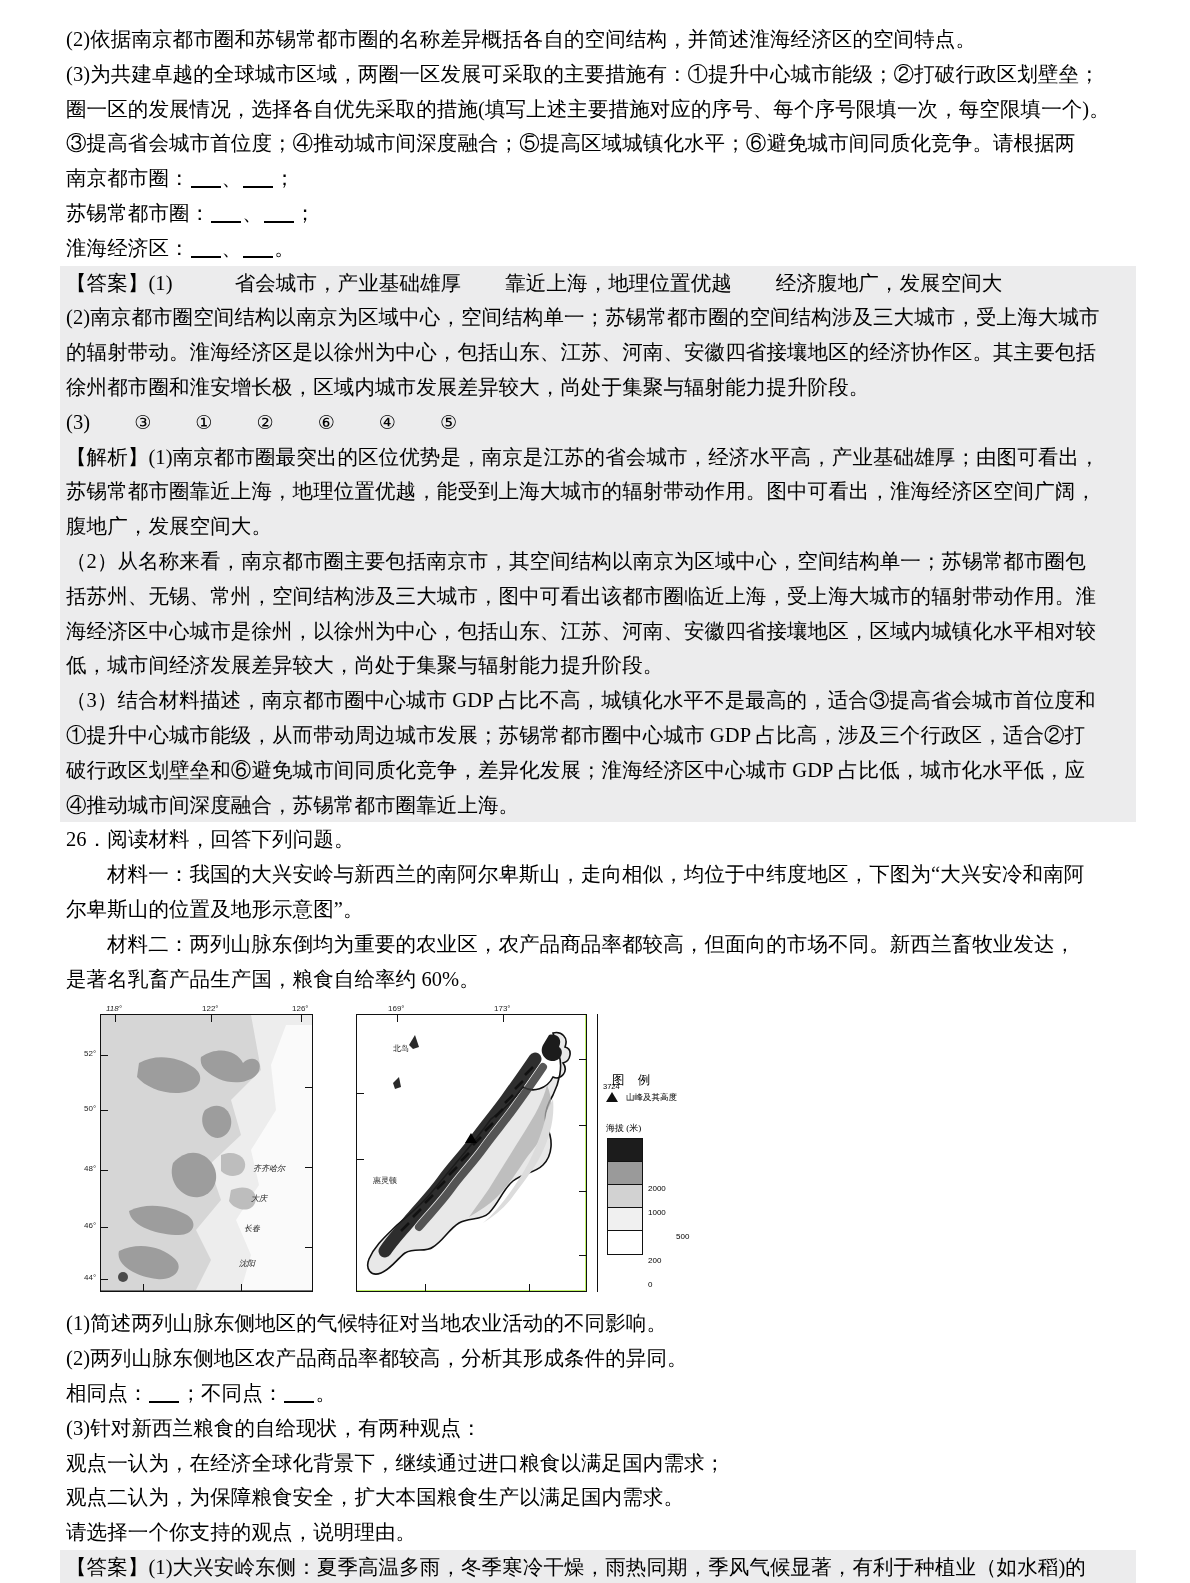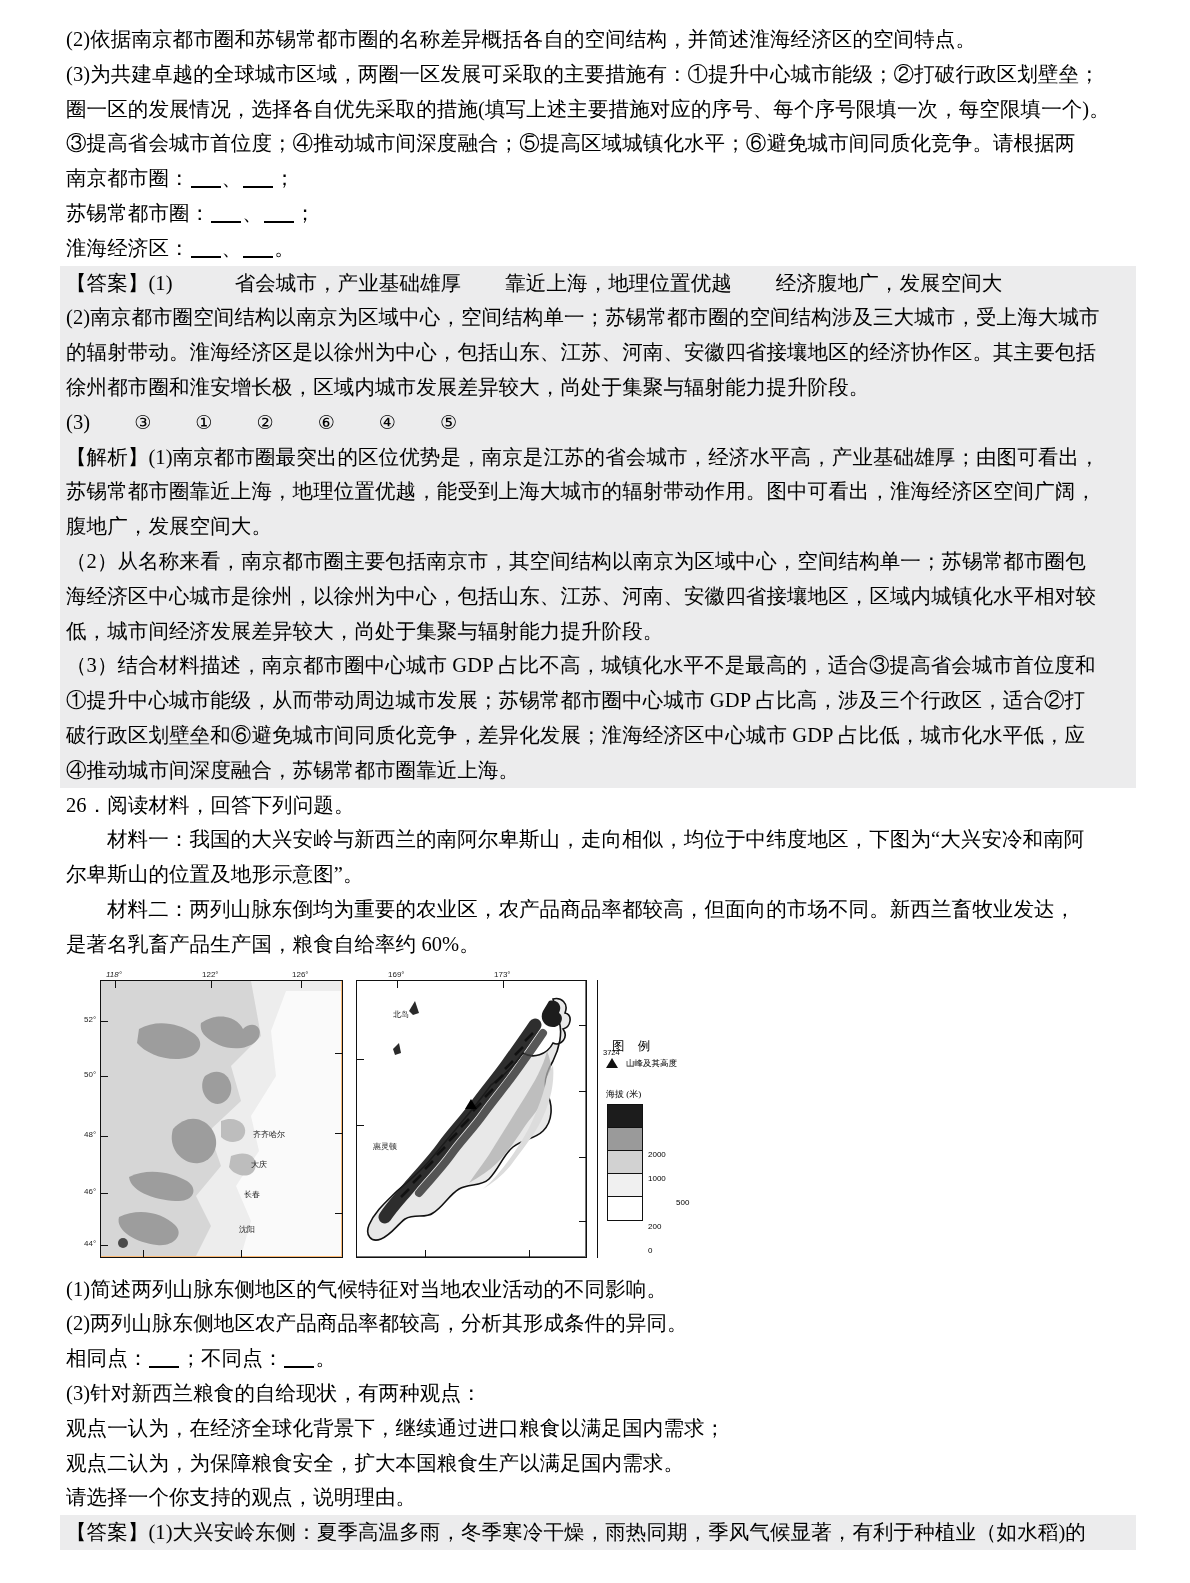--- a/index.html
+++ b/index.html
@@ -167,6 +167,7 @@
     <p>苏锡常都市圈靠近上海，地理位置优越，能受到上海大城市的辐射带动作用。图中可看出，淮海经济区空间广阔，</p>
     <p>腹地广，发展空间大。</p>
     <p>（2）从名称来看，南京都市圈主要包括南京市，其空间结构以南京为区域中心，空间结构单一；苏锡常都市圈包</p>
+    <p>括苏州、无锡、常州，空间结构涉及三大城市，图中可看出该都市圈临近上海，受上海大城市的辐射带动作用。淮</p>
     <p>海经济区中心城市是徐州，以徐州为中心，包括山东、江苏、河南、安徽四省接壤地区，区域内城镇化水平相对较</p>
     <p>低，城市间经济发展差异较大，尚处于集聚与辐射能力提升阶段。</p>
     <p>（3）结合材料描述，南京都市圈中心城市 GDP 占比不高，城镇化水平不是最高的，适合③提高省会城市首位度和</p>

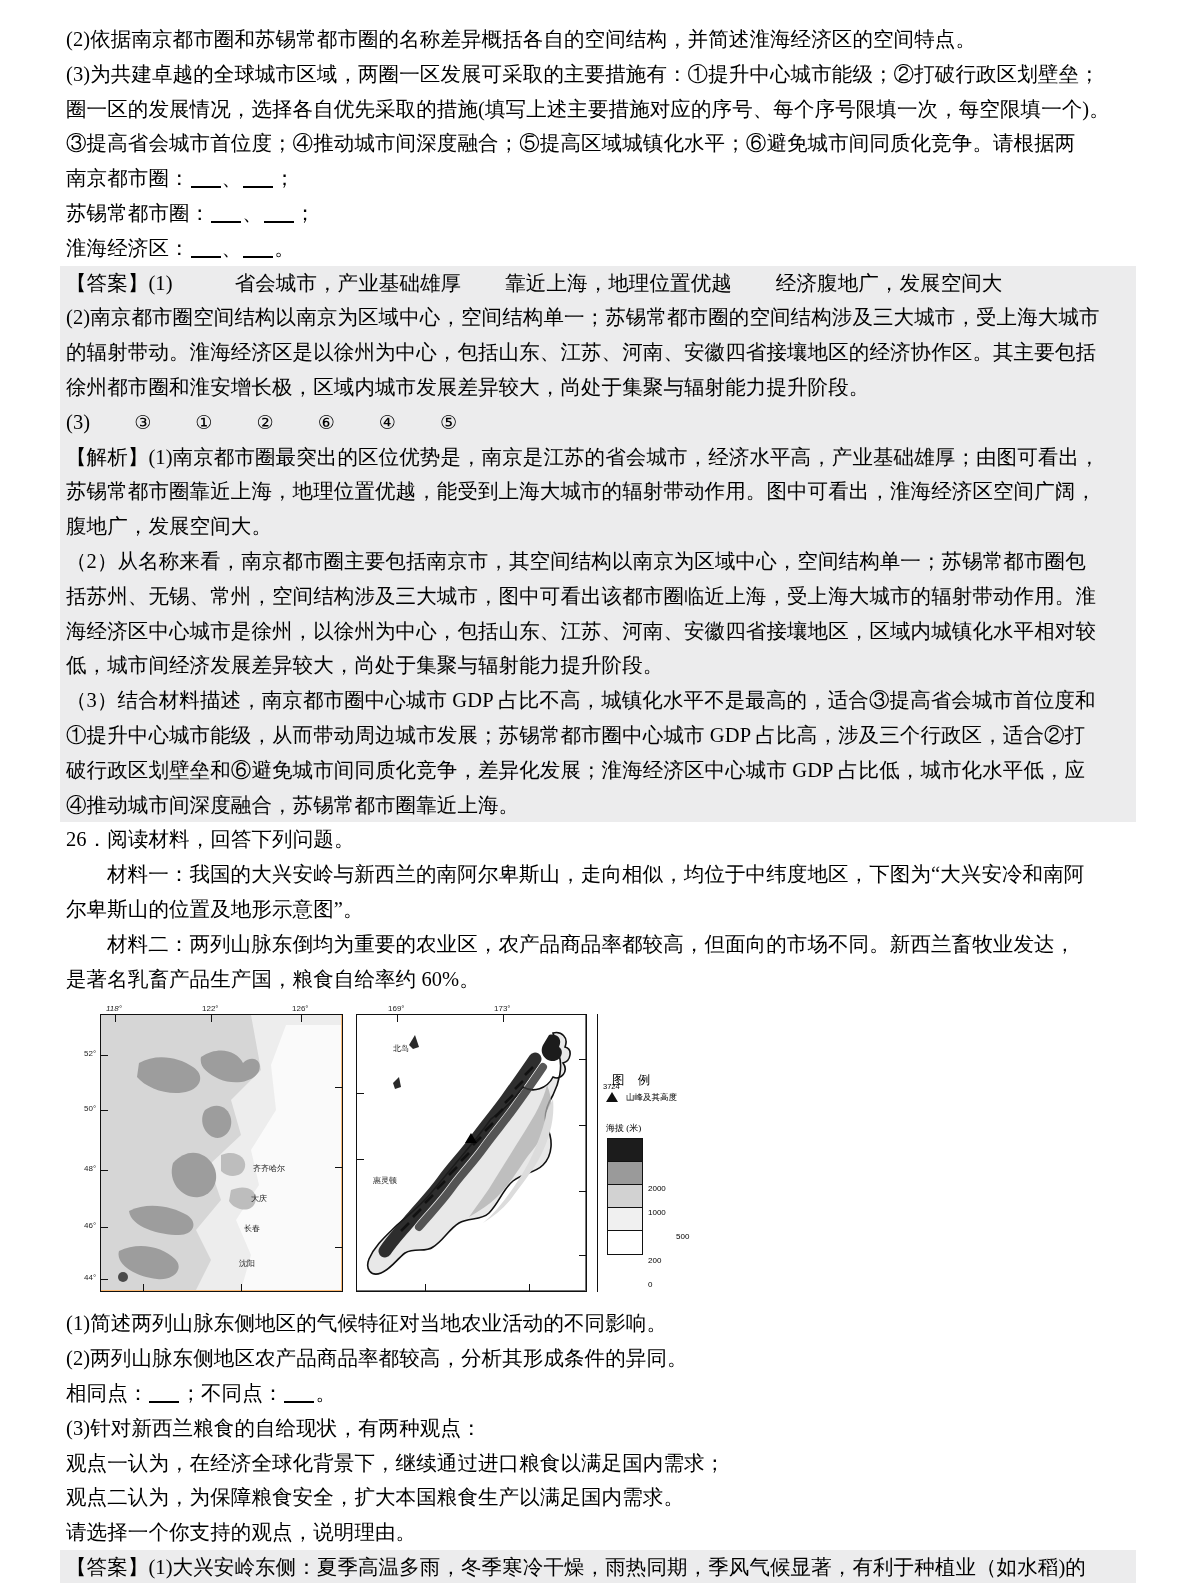--- a/index.html
+++ b/index.html
@@ -67,7 +67,7 @@
     overflow: hidden;
   }
   .map-left  { left: 0px;   top: 12px; width: 243px; height: 278px; background:#fdba74; }
-  .map-right { left: 256px; top: 12px; width: 231px; height: 278px; background:#737373; }
+  .map-right { left: 256px; top: 12px; width: 231px; height: 278px; background:#bef264; }
   .legendbox {
     position: absolute;
     left: 497px; top: 12px;

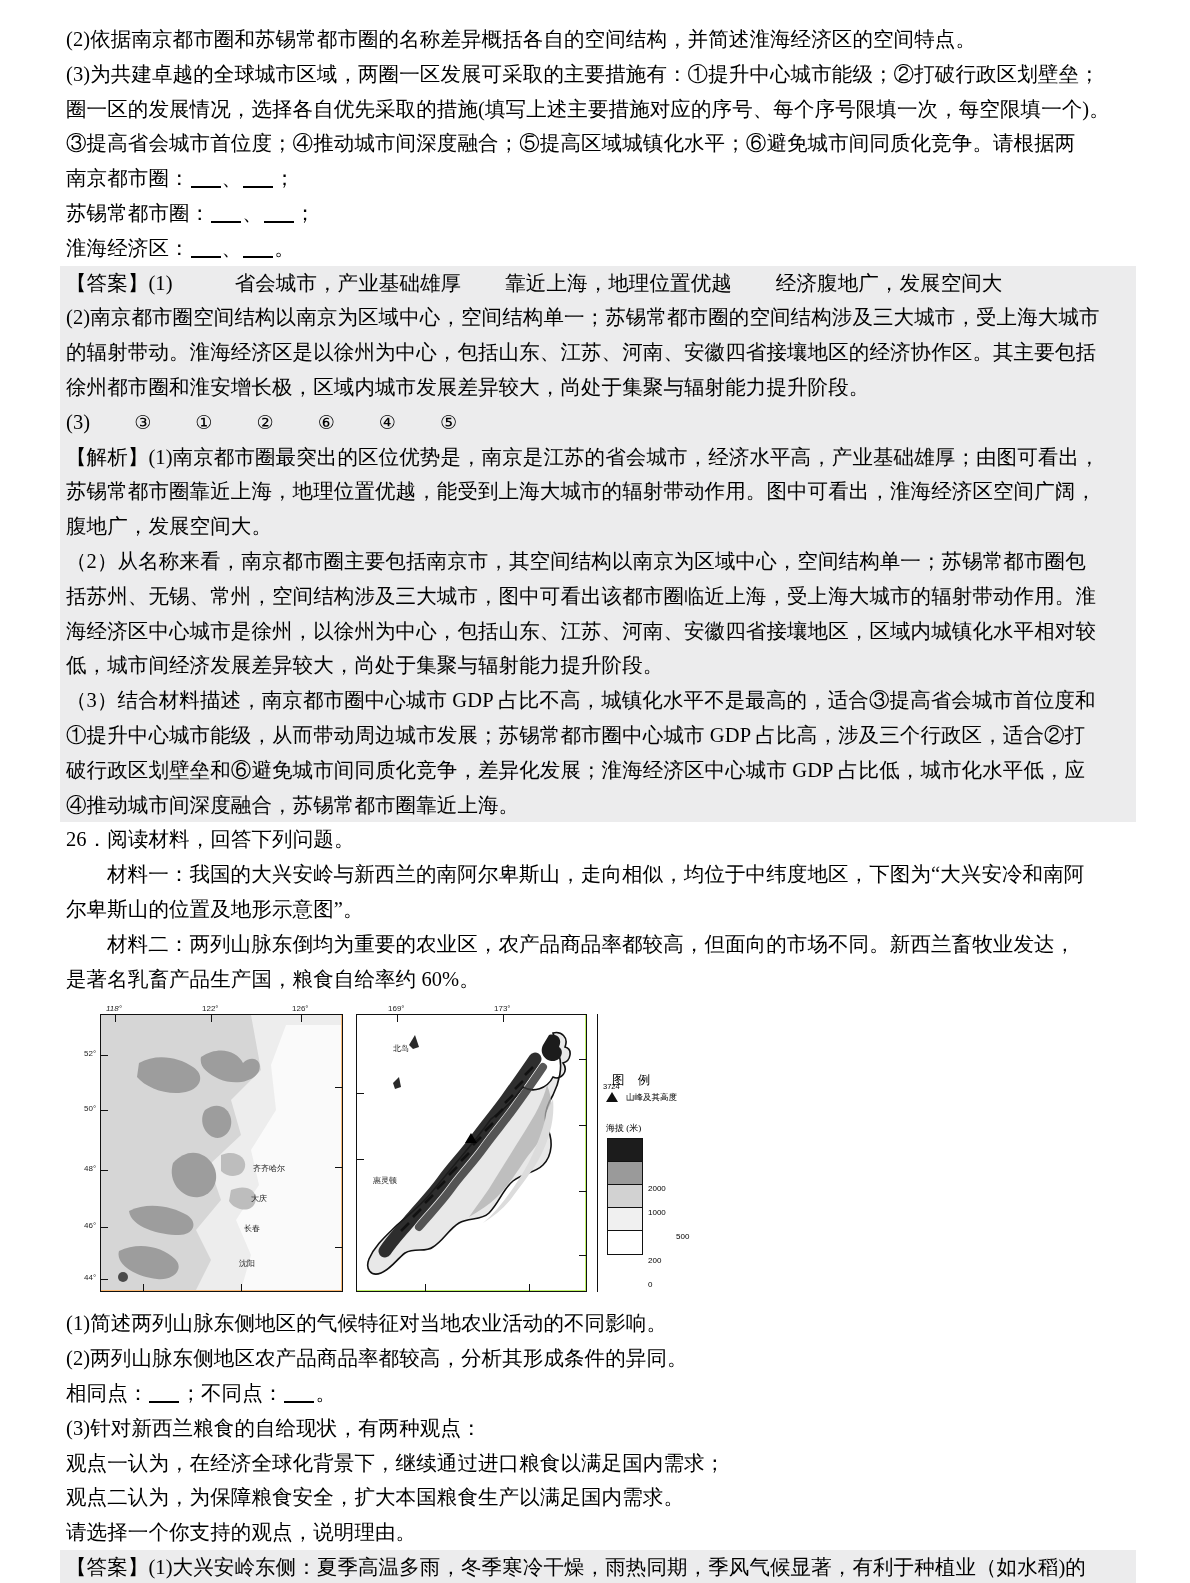--- a/index.html
+++ b/index.html
@@ -66,7 +66,7 @@
     background: #fff;
     overflow: hidden;
   }
-  .map-left  { left: 0px;   top: 12px; width: 243px; height: 278px; background:#fdba74; }
+  .map-left  { left: 0px;   top: 12px; width: 213px; height: 278px; background:#737373;font-style:italic; }
   .map-right { left: 256px; top: 12px; width: 231px; height: 278px; background:#bef264; }
   .legendbox {
     position: absolute;

